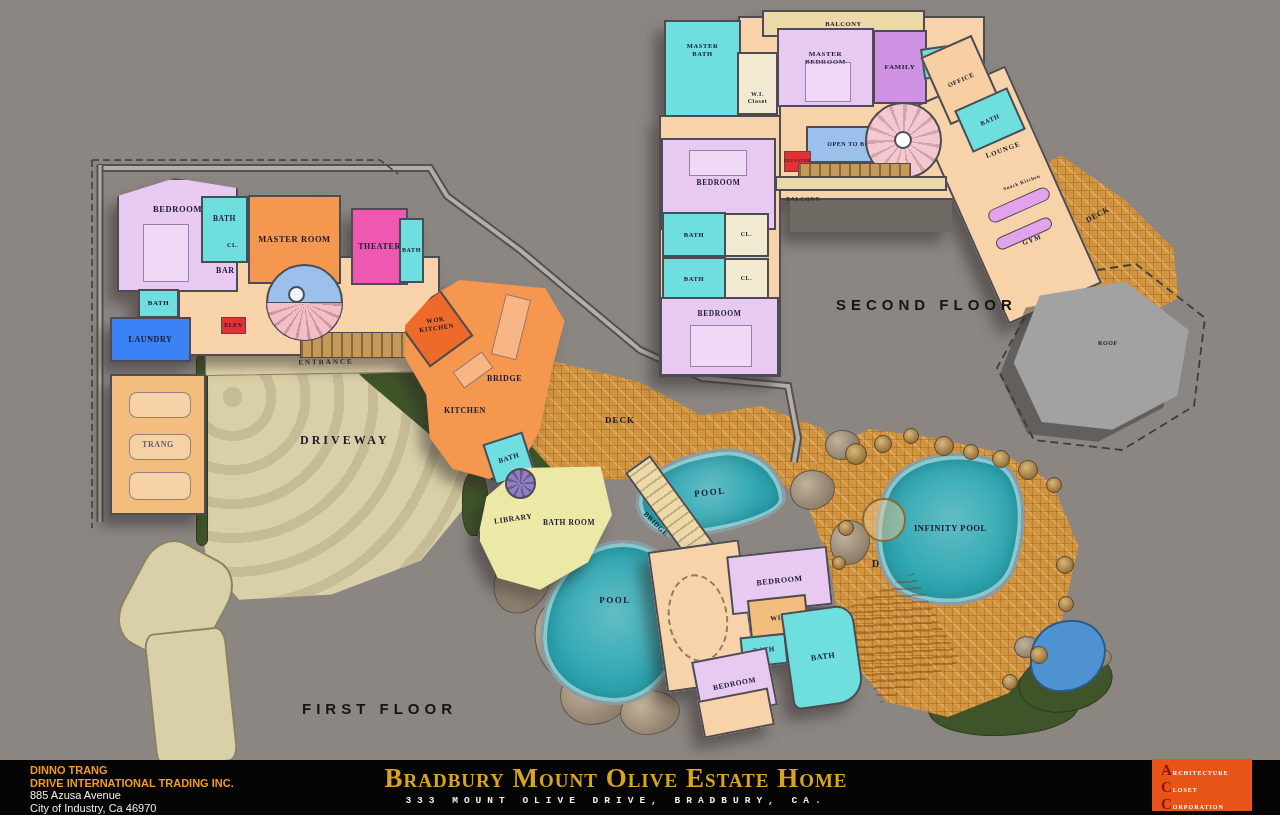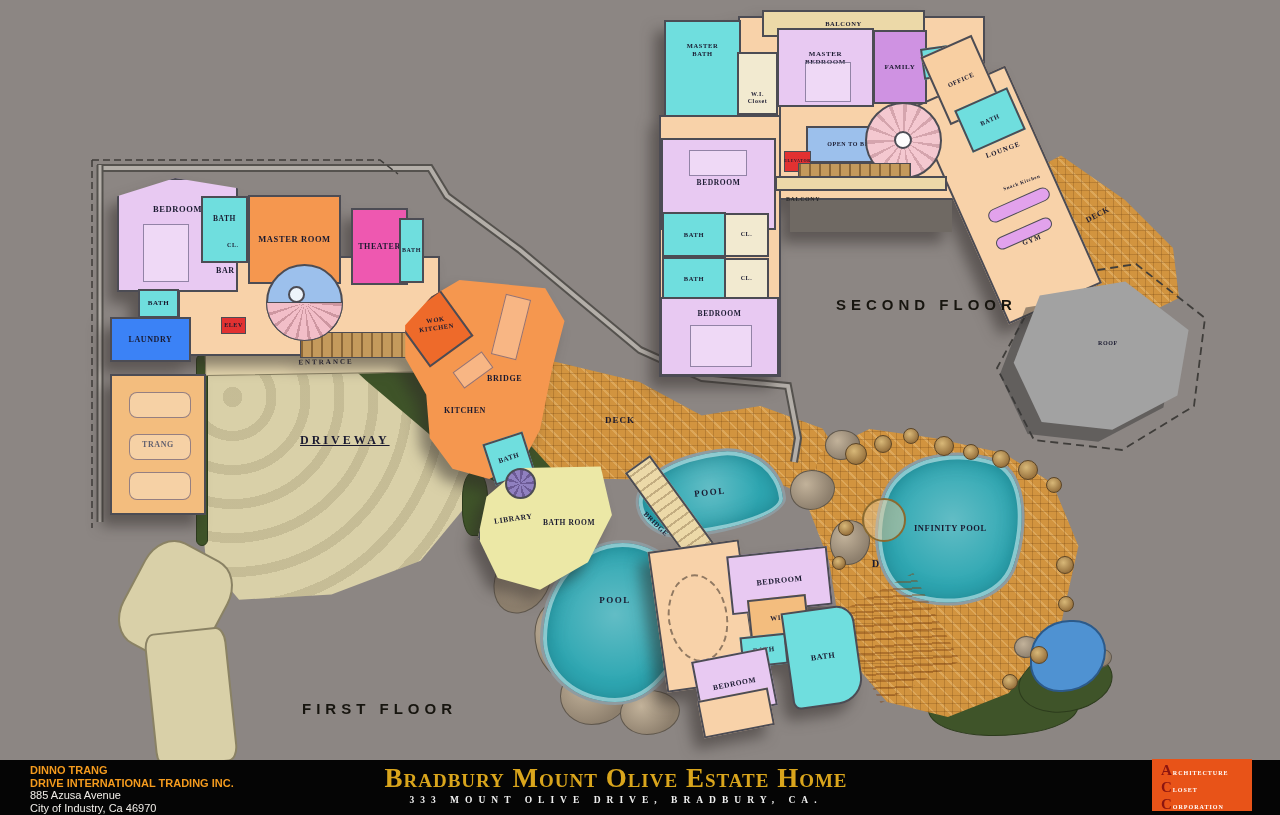--- a/index.html
+++ b/index.html
@@ -68,7 +68,7 @@
 
     <div class="abs drv" style="left:150px;top:345px;width:330px;height:260px;border:none;
       clip-path:polygon(17% 1%,85% 2%,95% 13%,99% 33%,97% 60%,82% 83%,55% 96%,27% 98%,17% 83%,14% 48%,15% 13%);">
-      <span class="plbl" style="left:150px;top:88px;font-size:12px;letter-spacing:3px;text-decoration:underline;">DRIVEWAY</span>
+      <span class="plbl" style="left:150px;top:88px;font-size:12px;letter-spacing:3px;">DRIVEWAY</span>
     </div>
 
     <div class="drv2" style="left:128px;top:545px;width:95px;height:115px;border-radius:30%;transform:rotate(28deg);"></div>

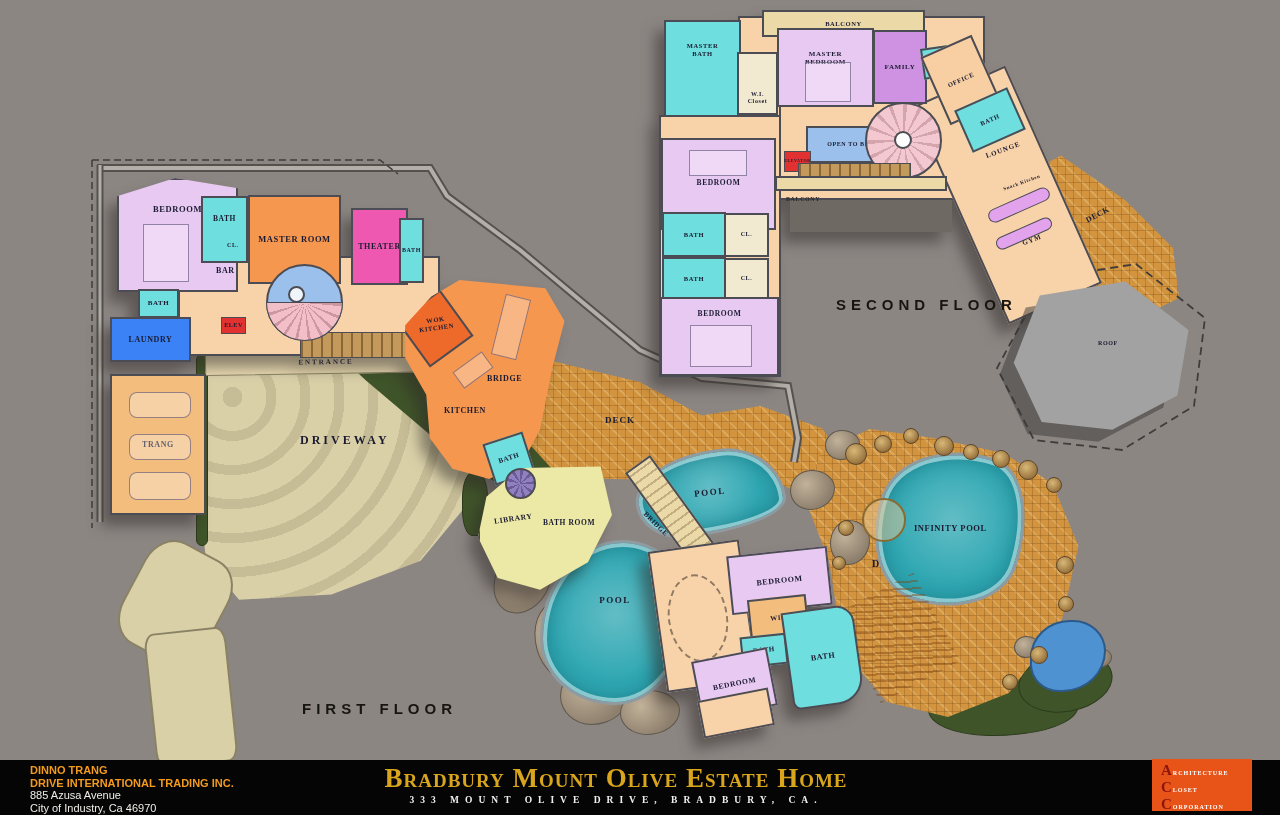--- a/index.html
+++ b/index.html
@@ -52,7 +52,7 @@
   .credit2{font-family:"Liberation Sans",sans-serif;font-size:11px;color:#f0ede8;line-height:12.5px;}
   #maintitle{font-family:"Liberation Serif",serif;font-weight:700;font-size:27px;font-variant:small-caps;
        color:#d9a51c;letter-spacing:1px;text-align:center;line-height:30px;}
-  #subtitle{font-family:Liberation Serif, serif;font-weight:700;font-size:9.5px;color:#efefef;
+  #subtitle{font-family:Liberation Mono, monospace;font-weight:700;font-size:9.5px;color:#efefef;
        letter-spacing:6px;text-align:center;margin-top:2px;}
   #logo{position:absolute;left:1152px;top:759px;width:100px;height:52px;background:#e85318;padding:4px 0 0 9px;box-sizing:border-box;}
   .logoline{font-family:"Liberation Serif",serif;font-weight:700;font-size:8.5px;font-variant:small-caps;

